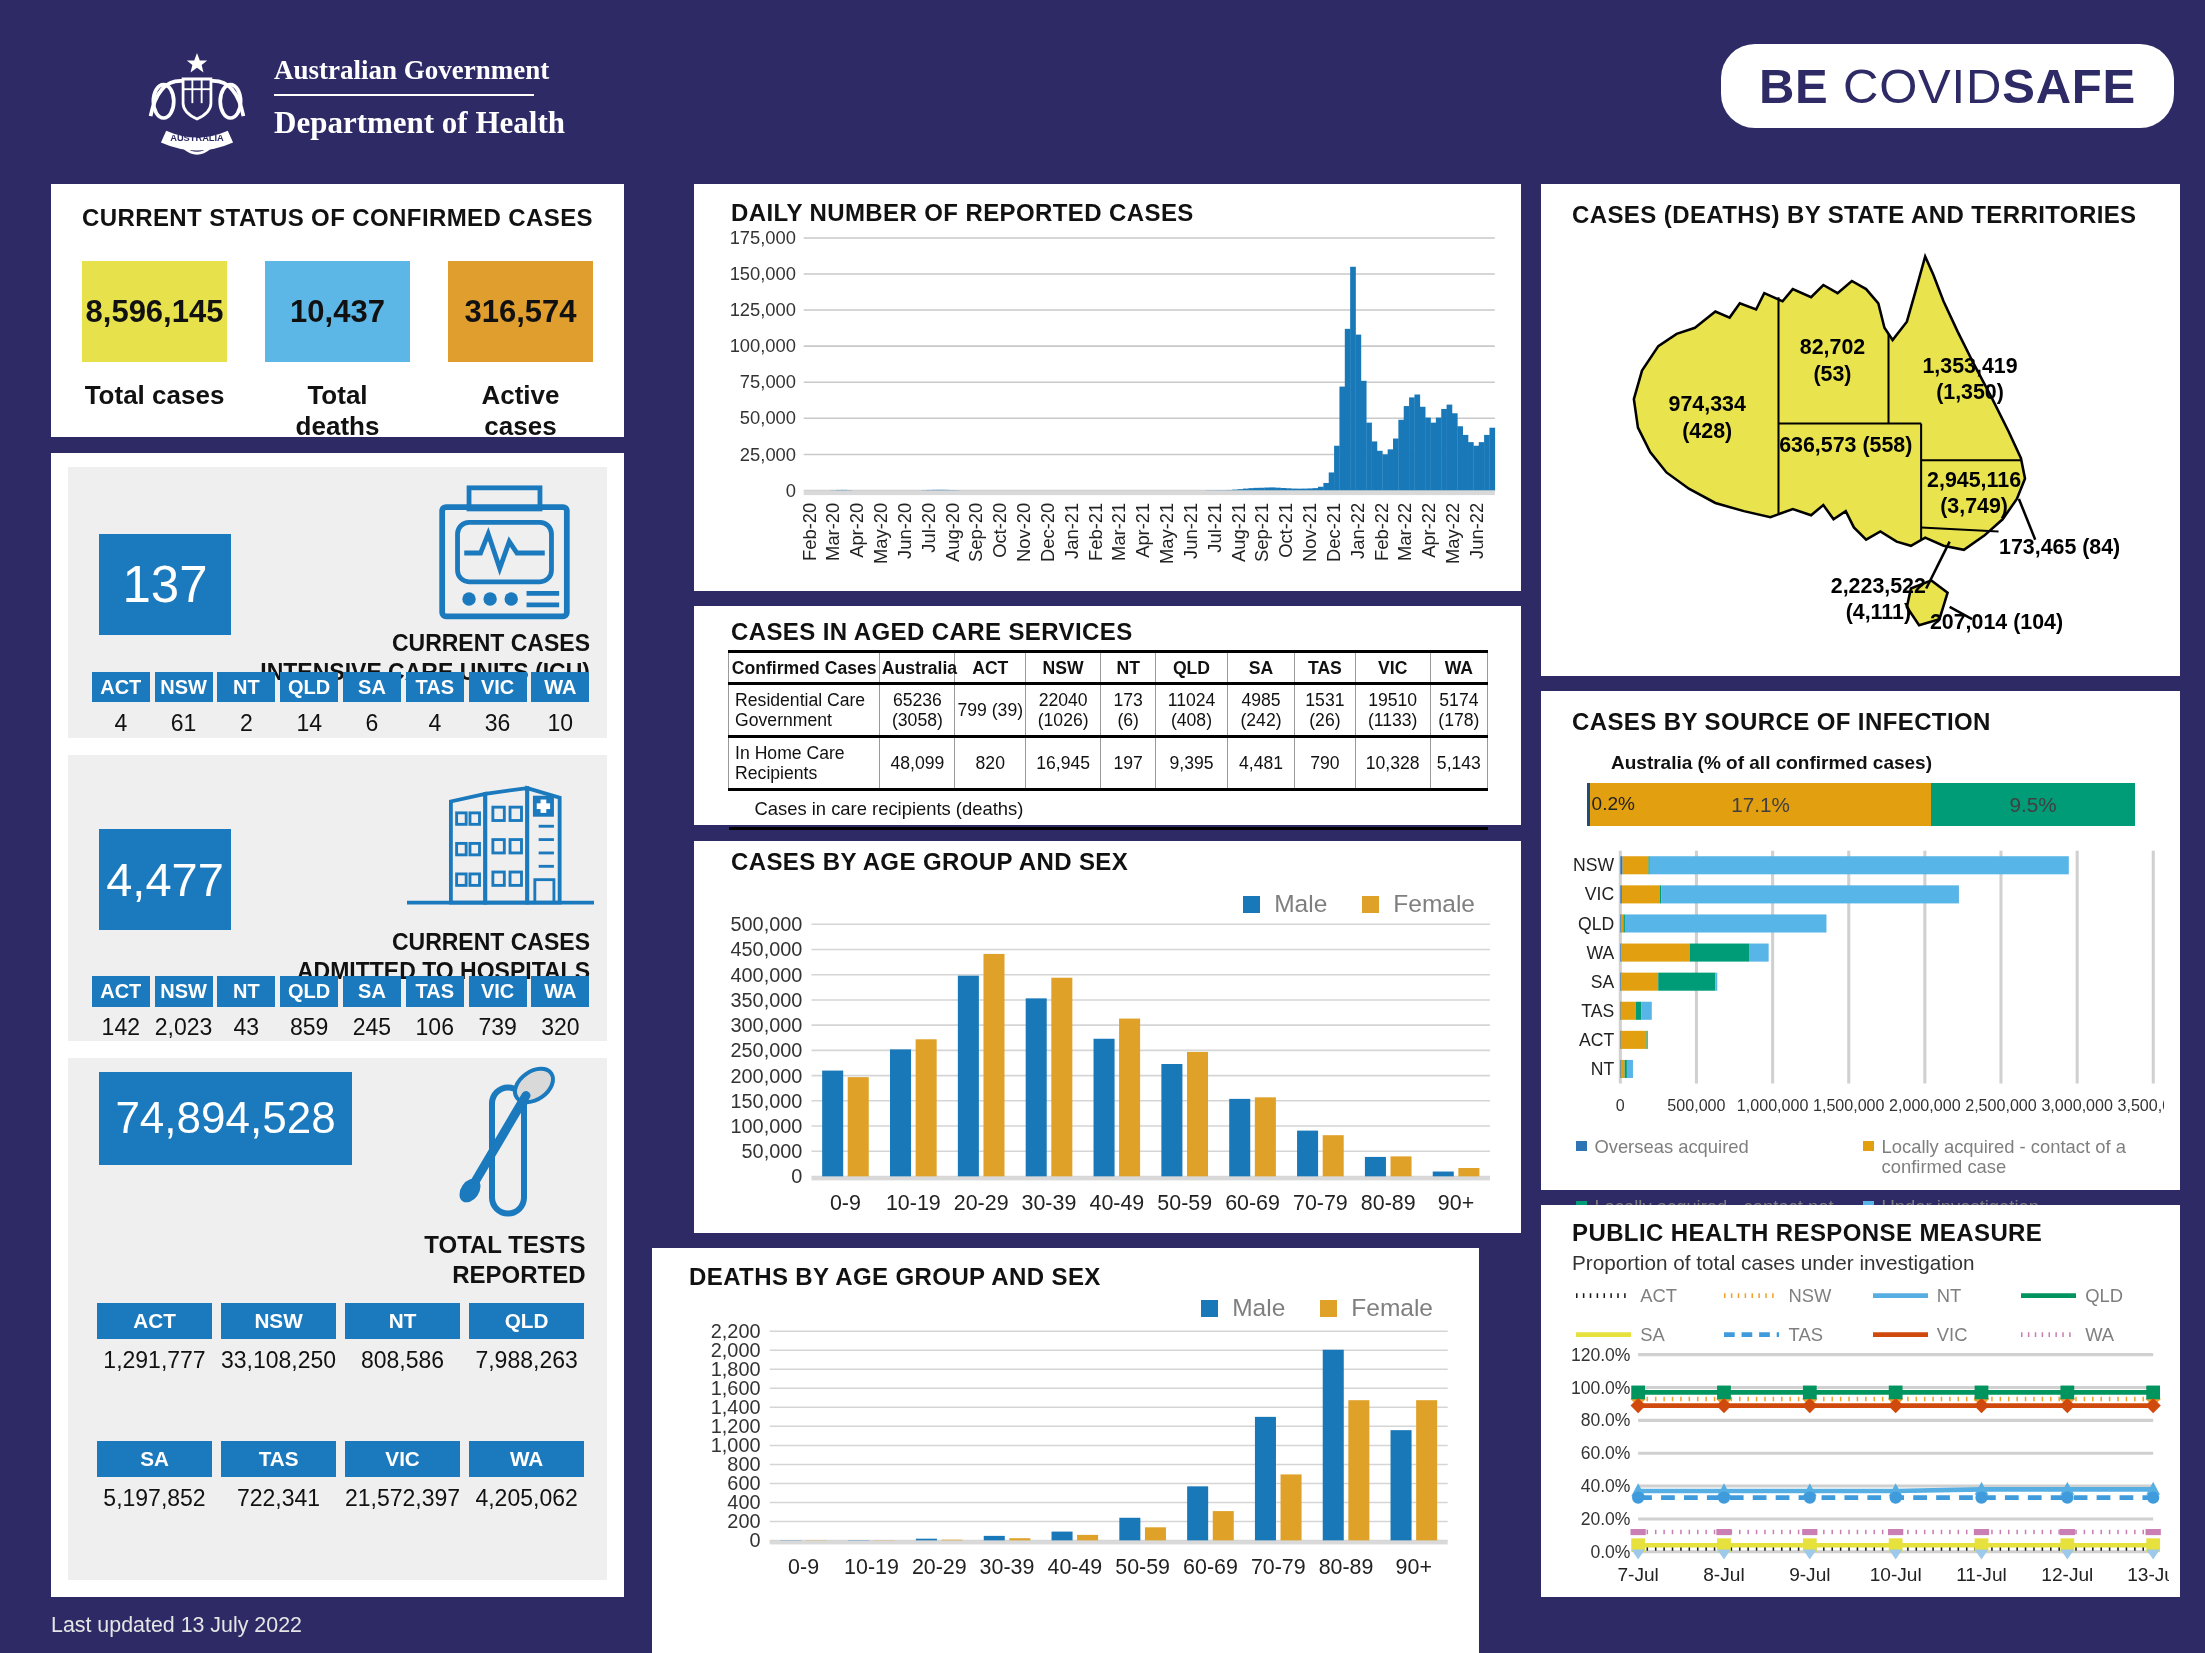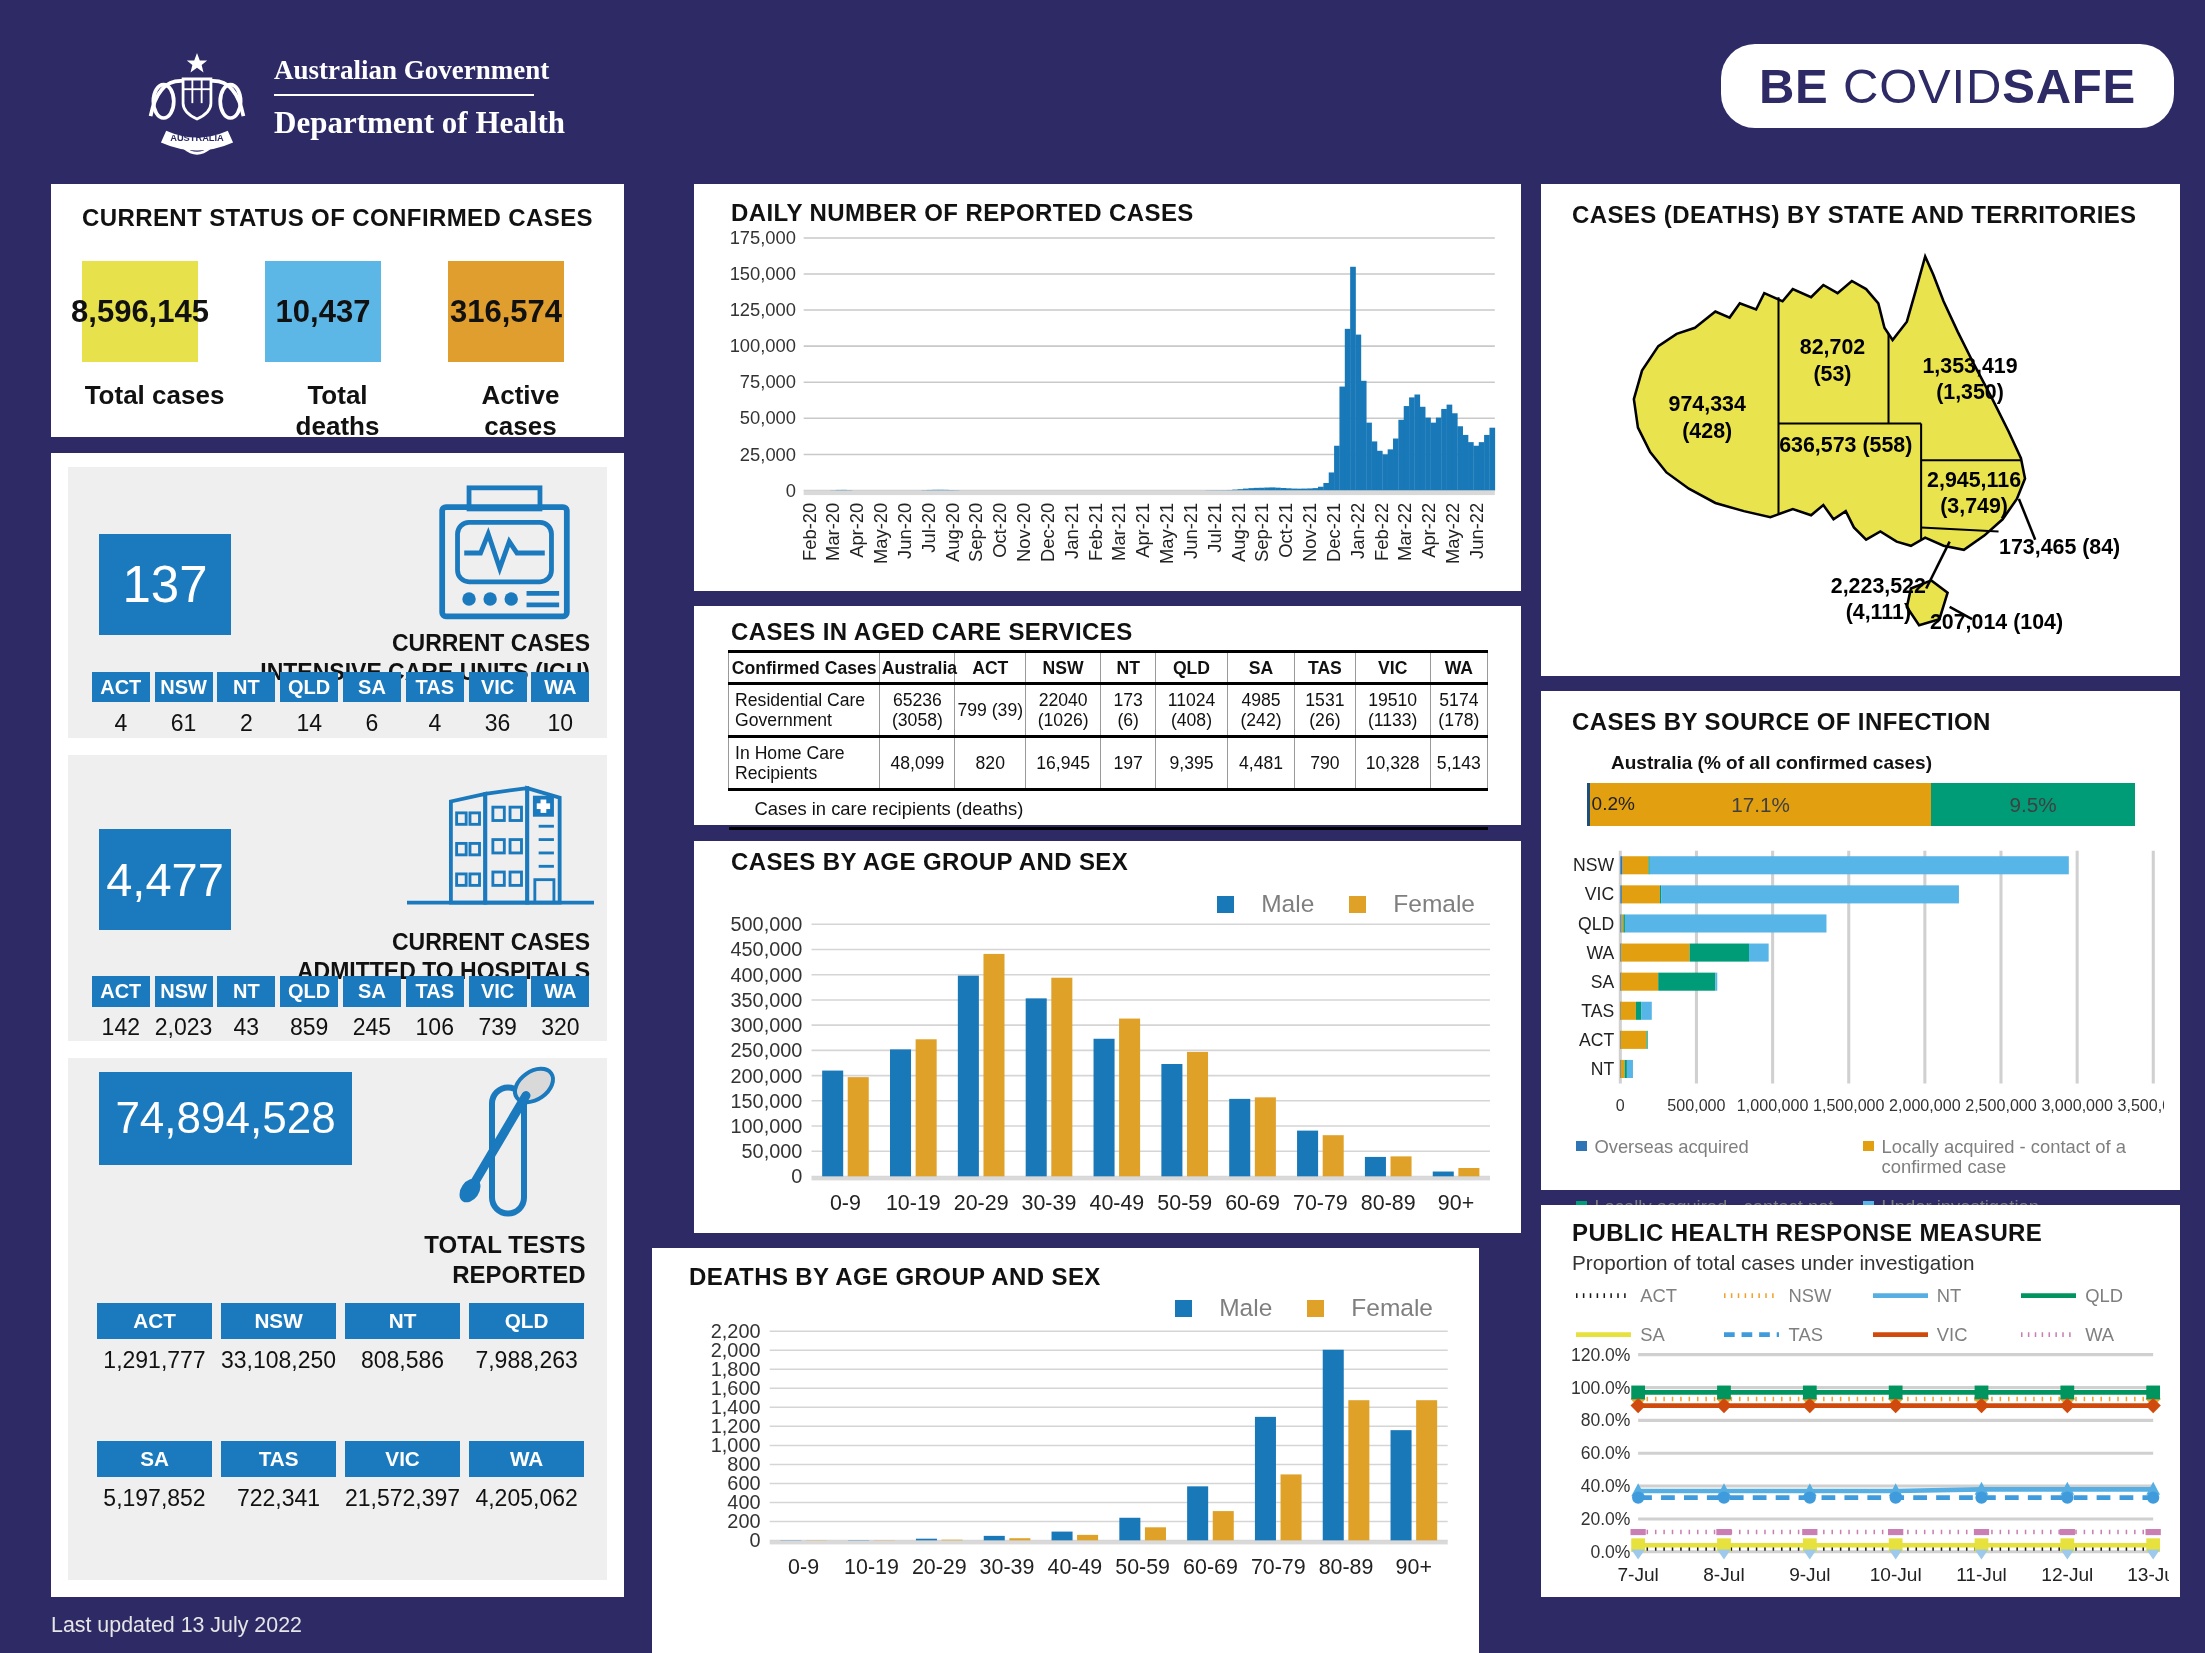--- a/index.html
+++ b/index.html
@@ -14,7 +14,7 @@
   .chip{background:#1b79bd;color:#fff;font-weight:bold;font-size:20px;padding:3.8px 0;width:58px;text-align:center;}
   .chip.wide{width:115px;font-size:20.7px;padding:6.1px 0;}
   .chip-val{font-size:23px;color:#111;margin-top:7.7px;text-align:center;}
-  .statbox{position:absolute;width:116px;height:101px;display:flex;align-items:center;justify-content:center;font-weight:bold;font-size:31px;color:#111;}
+  .statbox{position:absolute;width:145px;height:101px;display:flex;align-items:center;justify-content:center;font-weight:bold;font-size:31px;color:#111;}
   .statlabel{position:absolute;width:145px;text-align:center;font-weight:bold;font-size:26px;color:#111;}
   .gov{position:absolute;left:274px;top:55px;color:#fff;font-family:"Liberation Serif",serif;}
   .gov .l1{font-size:27px;font-weight:bold;}

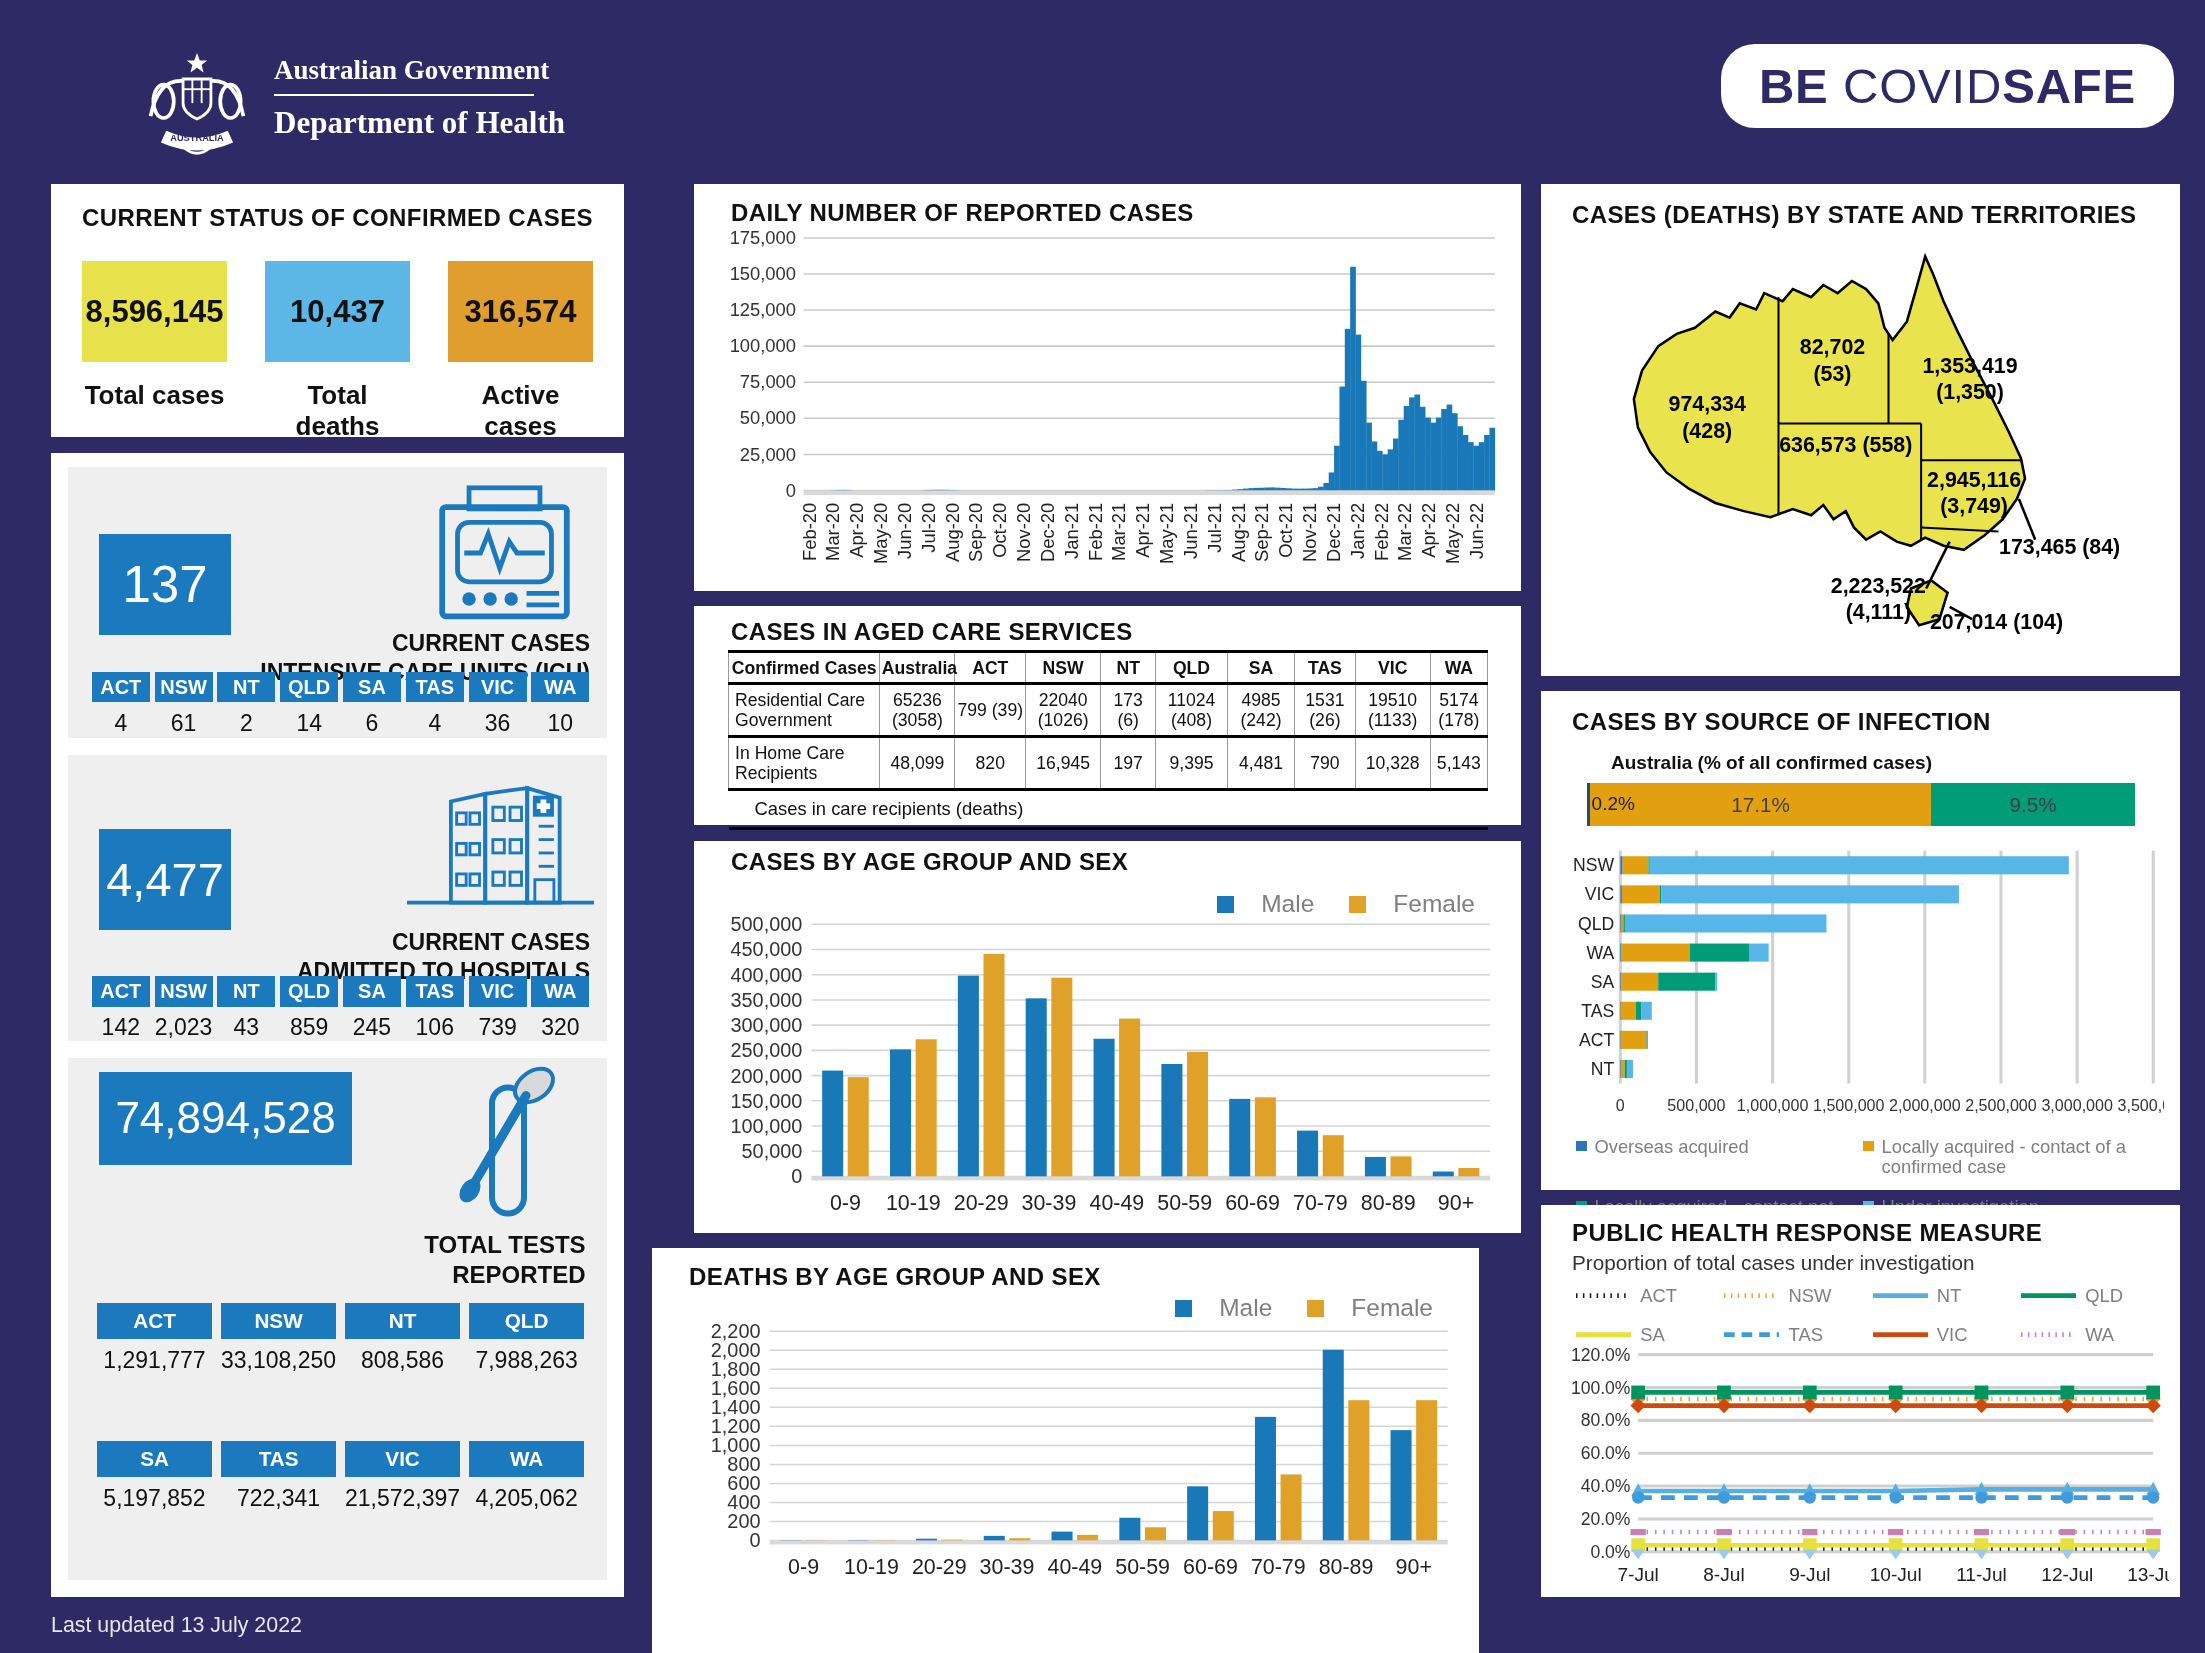--- a/index.html
+++ b/index.html
@@ -24,7 +24,7 @@
   .badge b{font-weight:800;}
   .badge .lite{font-weight:normal;}
   .legend-mf{position:absolute;display:flex;gap:35px;align-items:center;}
-  .legend-mf .item{display:flex;align-items:center;gap:27px;font-size:24.5px;color:#7f7f7f;}
+  .legend-mf .item{display:flex;align-items:center;gap:14px;font-size:24.5px;color:#7f7f7f;}
   .legend-mf .sw{width:17px;height:17px;display:inline-block;}
   table.aged{border-collapse:collapse;width:760px;table-layout:fixed;}
   table.aged th,table.aged td{border-left:0.8px solid #9a9a9a;border-right:0.8px solid #9a9a9a;text-align:center;font-size:17.6px;color:#111;padding:4.6px 1.5px;line-height:1.15;}

